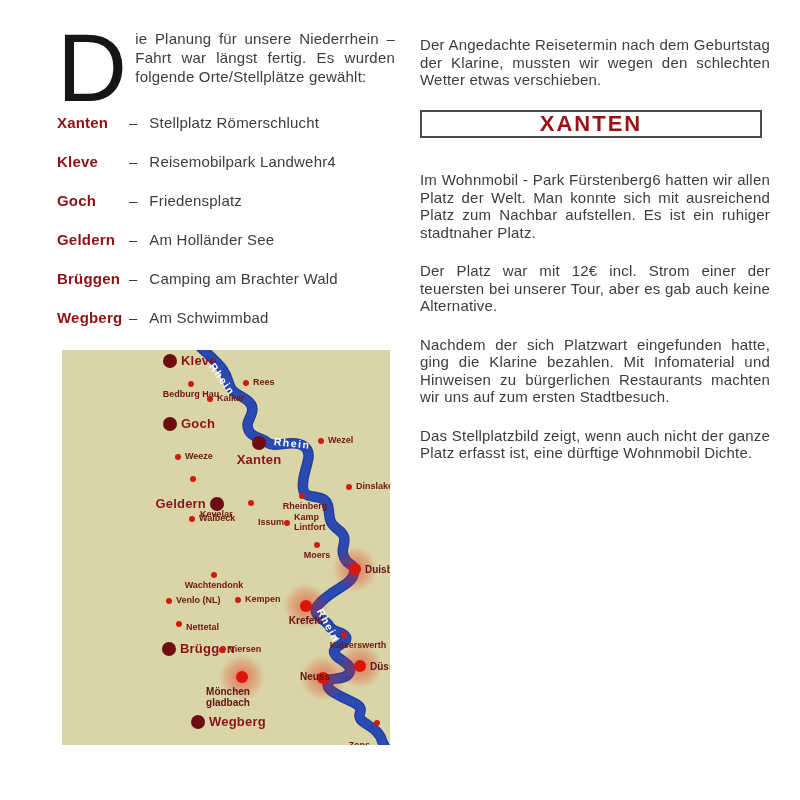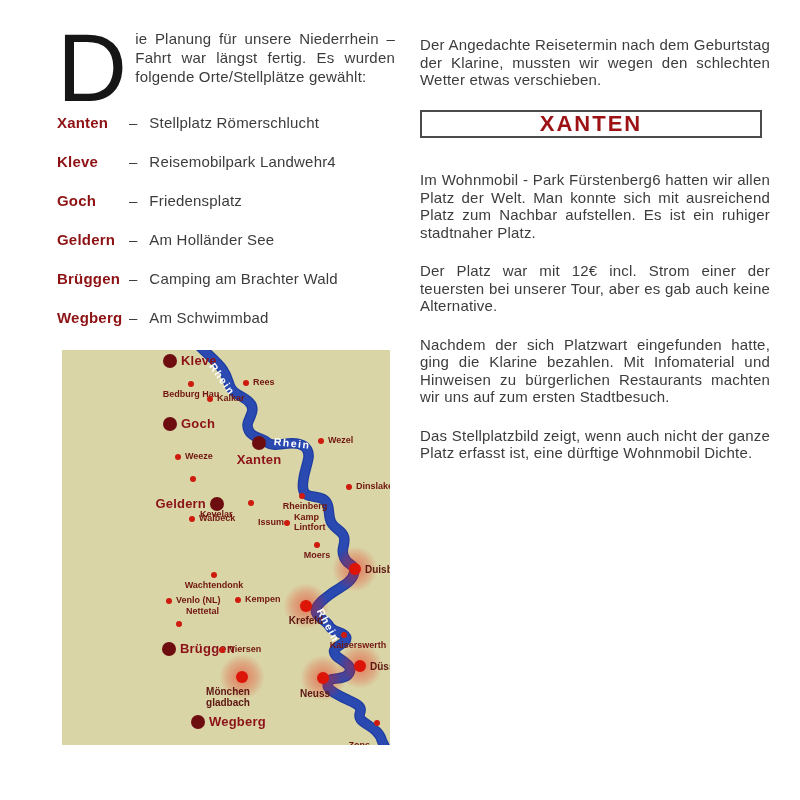--- a/index.html
+++ b/index.html
@@ -133,7 +133,7 @@
       <div class="dot minor" style="left: 176px; top: 250px;"></div>
       <div class="city-label minor" style="left: 183px; top: 250px; transform: translateY(-50%);">Kempen</div>
       <div class="dot minor" style="left: 117px; top: 274px;"></div>
-      <div class="city-label minor" style="left: 124px; top: 262px; transform: translateY(-50%);">Nettetal</div>
+      <div class="city-label minor" style="left: 124px; top: 278px; transform: translateY(-50%);">Nettetal</div>
       <div class="dot minor" style="left: 282px; top: 285px;"></div>
       <div class="city-label minor" style="left: 296px; top: 291px; transform: translateX(-50%); text-align: center;">Kaiserswerth</div>
       <div class="dot minor" style="left: 160px; top: 300px;"></div>

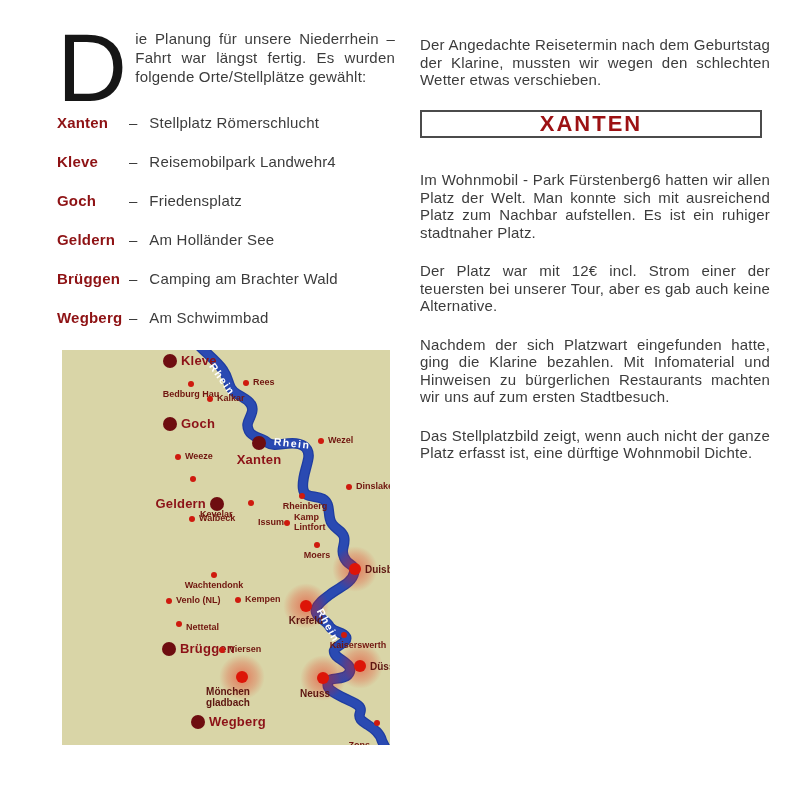--- a/index.html
+++ b/index.html
@@ -152,7 +152,7 @@
 gladbach</div>
       <div class="glow" style="left: 261px; top: 328px;"></div>
       <div class="dot highlight" style="left: 261px; top: 328px;"></div>
-      <div class="city-label highlight" style="left: 253px; top: 338px; transform: translateX(-50%); text-align: left;">Neuss</div>
+      <div class="city-label highlight" style="left: 253px; top: 321px; transform: translateX(-50%); text-align: left;">Neuss</div>
       <div class="glow" style="left: 298px; top: 316px;"></div>
       <div class="dot highlight" style="left: 298px; top: 316px;"></div>
       <div class="city-label highlight" style="left: 308px; top: 316px; transform: translateY(-50%);">Düsseldorf</div>

